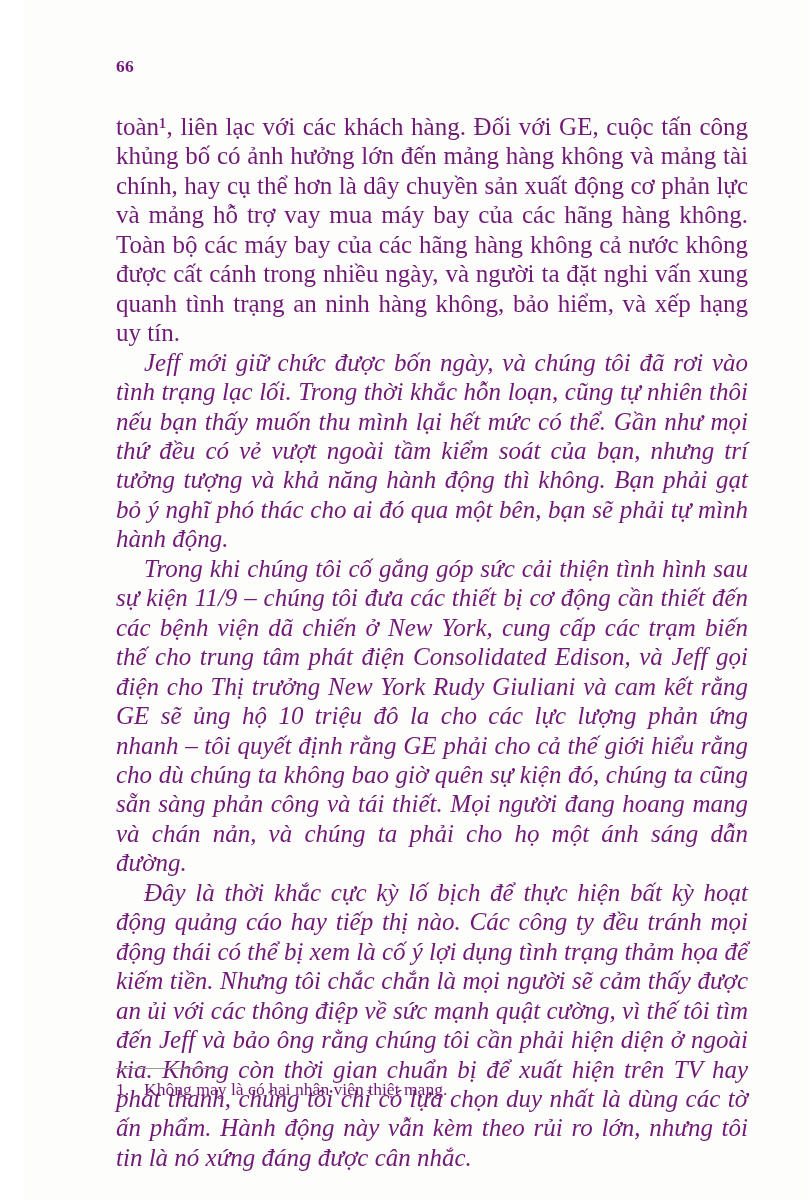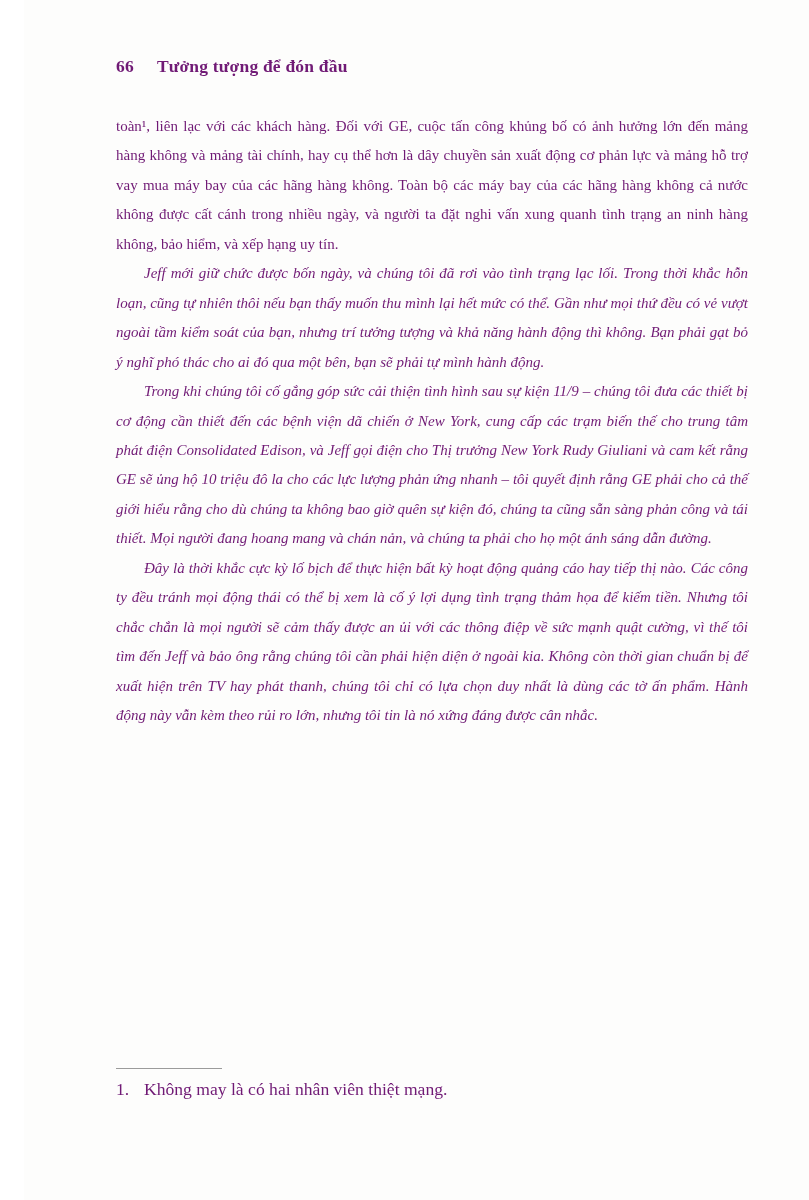--- a/index.html
+++ b/index.html
@@ -79,7 +79,6 @@
 
   <div class="running-header">
     <span class="page-number">66</span>
-    <span class="running-title">Tưởng tượng để đón đầu</span>
   </div>
 
   <div class="body-text">

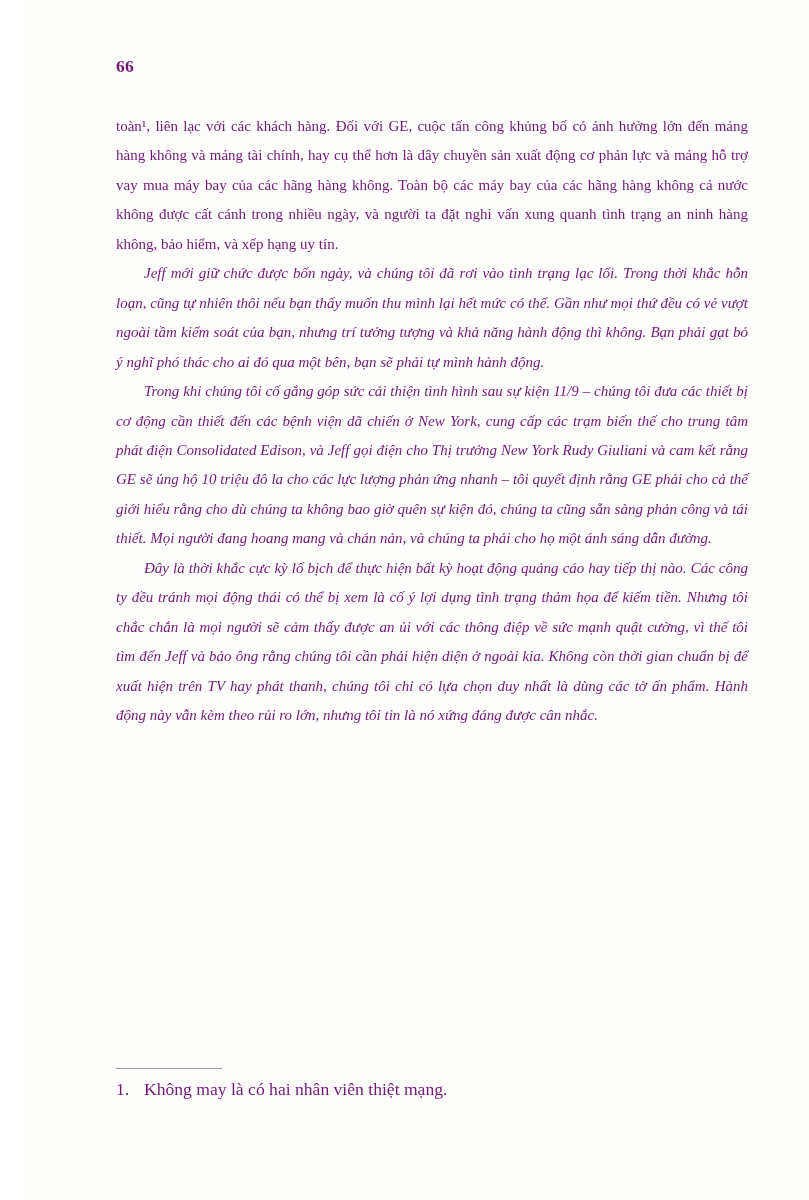--- a/index.html
+++ b/index.html
@@ -35,7 +35,7 @@
     left: 92px;
     top: 112px;
     width: 632px;
-    font-size: 15px;
+    font-size: 25px;
     line-height: 29.45px;
     text-align: justify;
     text-justify: inter-word;

